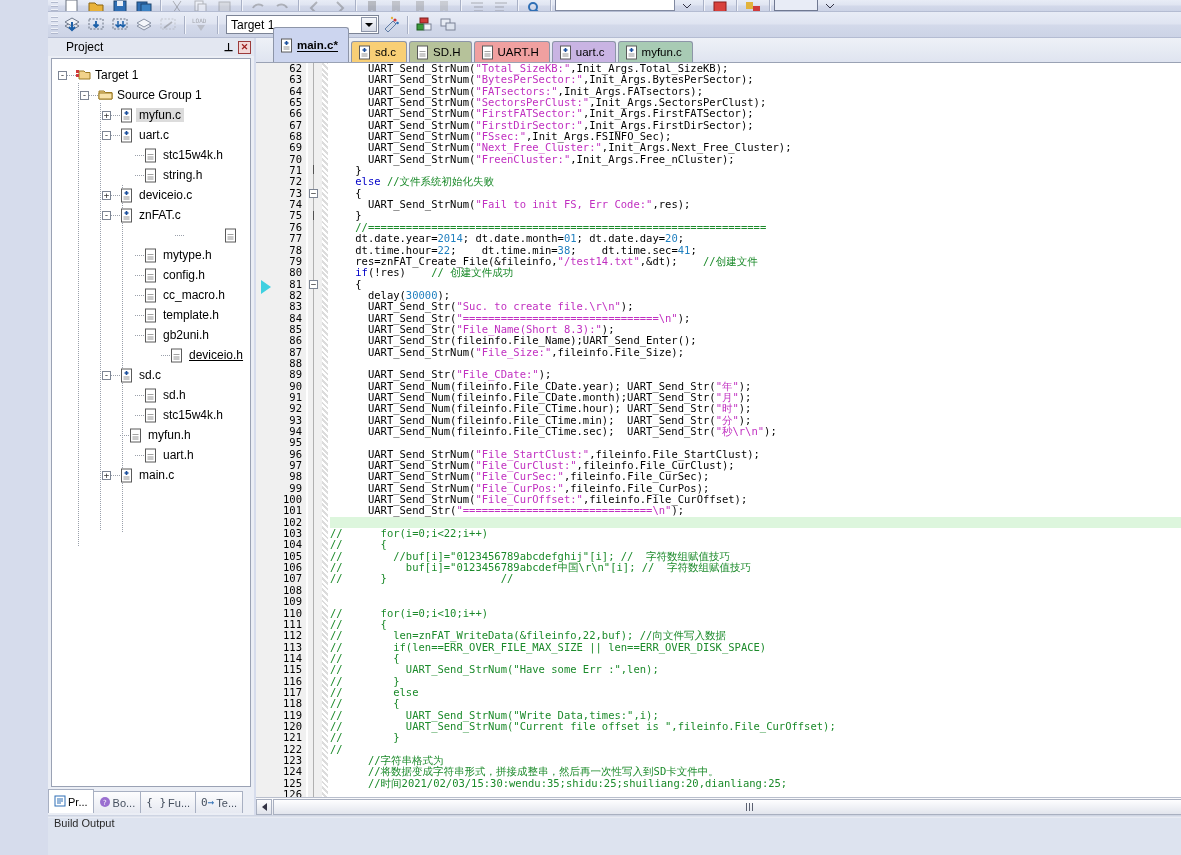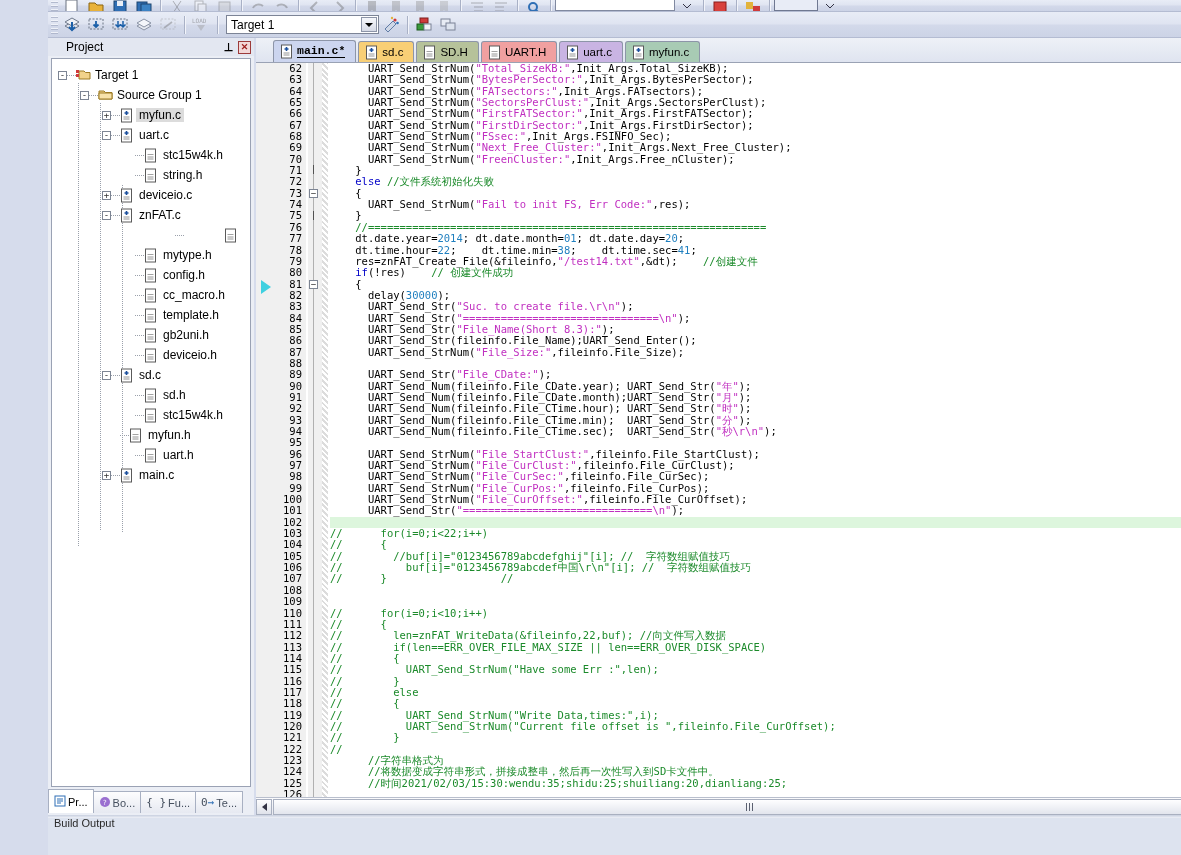--- a/index.html
+++ b/index.html
@@ -117,7 +117,7 @@
     border-radius:3px 3px 0 0;font-size:11.5px;color:#000;
     box-sizing:border-box;margin-right:2px;position:relative;
   }
-  .dtab.active{height:22px;font-family:Liberation Mono, monospace;}
+  .dtab.active{height:35px;}
   .dtab .nm{line-height:12px;}
   .dtab.active .nm{border-bottom:1.5px solid #000;font-weight:bold;}
 

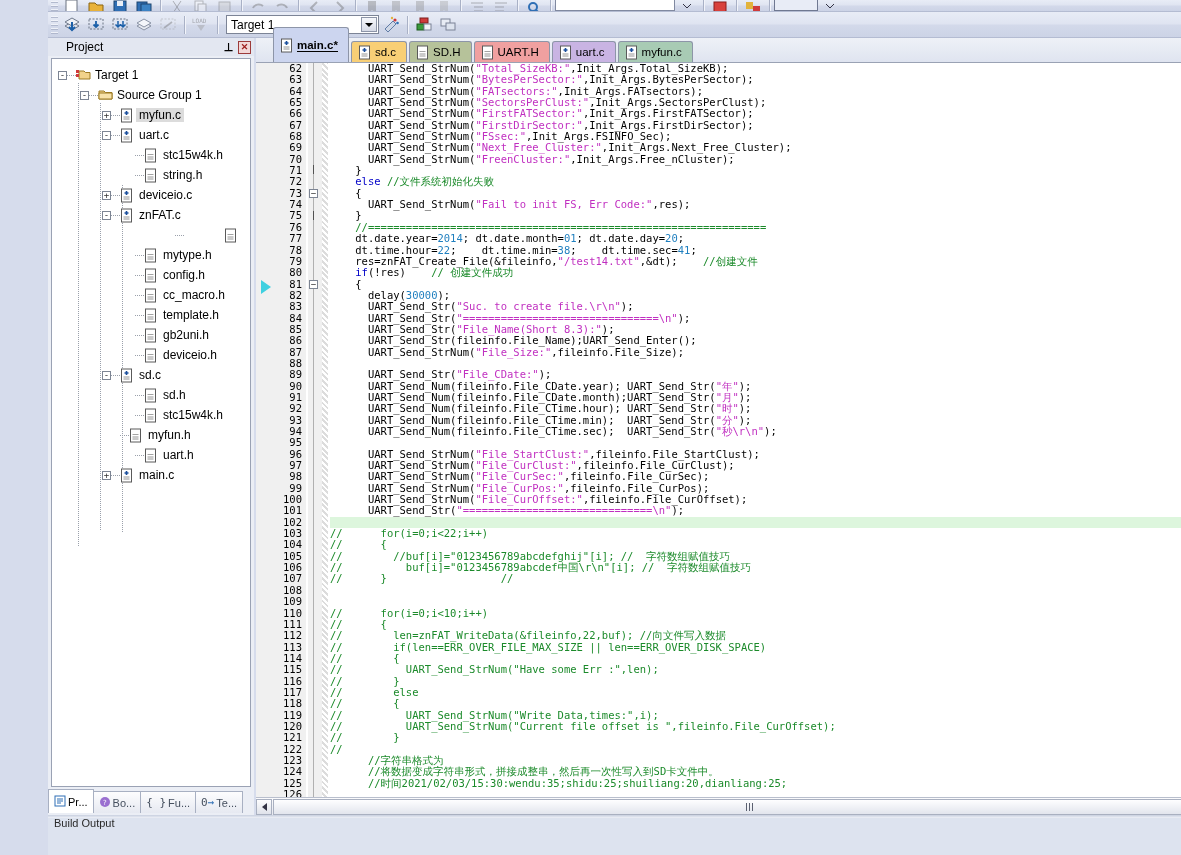--- a/index.html
+++ b/index.html
@@ -539,7 +539,7 @@
               </svg></span>
             <span class="lbl">gb2uni.h</span>
           </div>
-          <div class="tnode" style="padding-left: 72px;">
+          <div class="tnode" style="padding-left: 98px; text-decoration: underline;">
             <span class="exp-spacer"></span>
             <span class="dots"></span>
             <span class="ico"><svg width="13" height="15">

